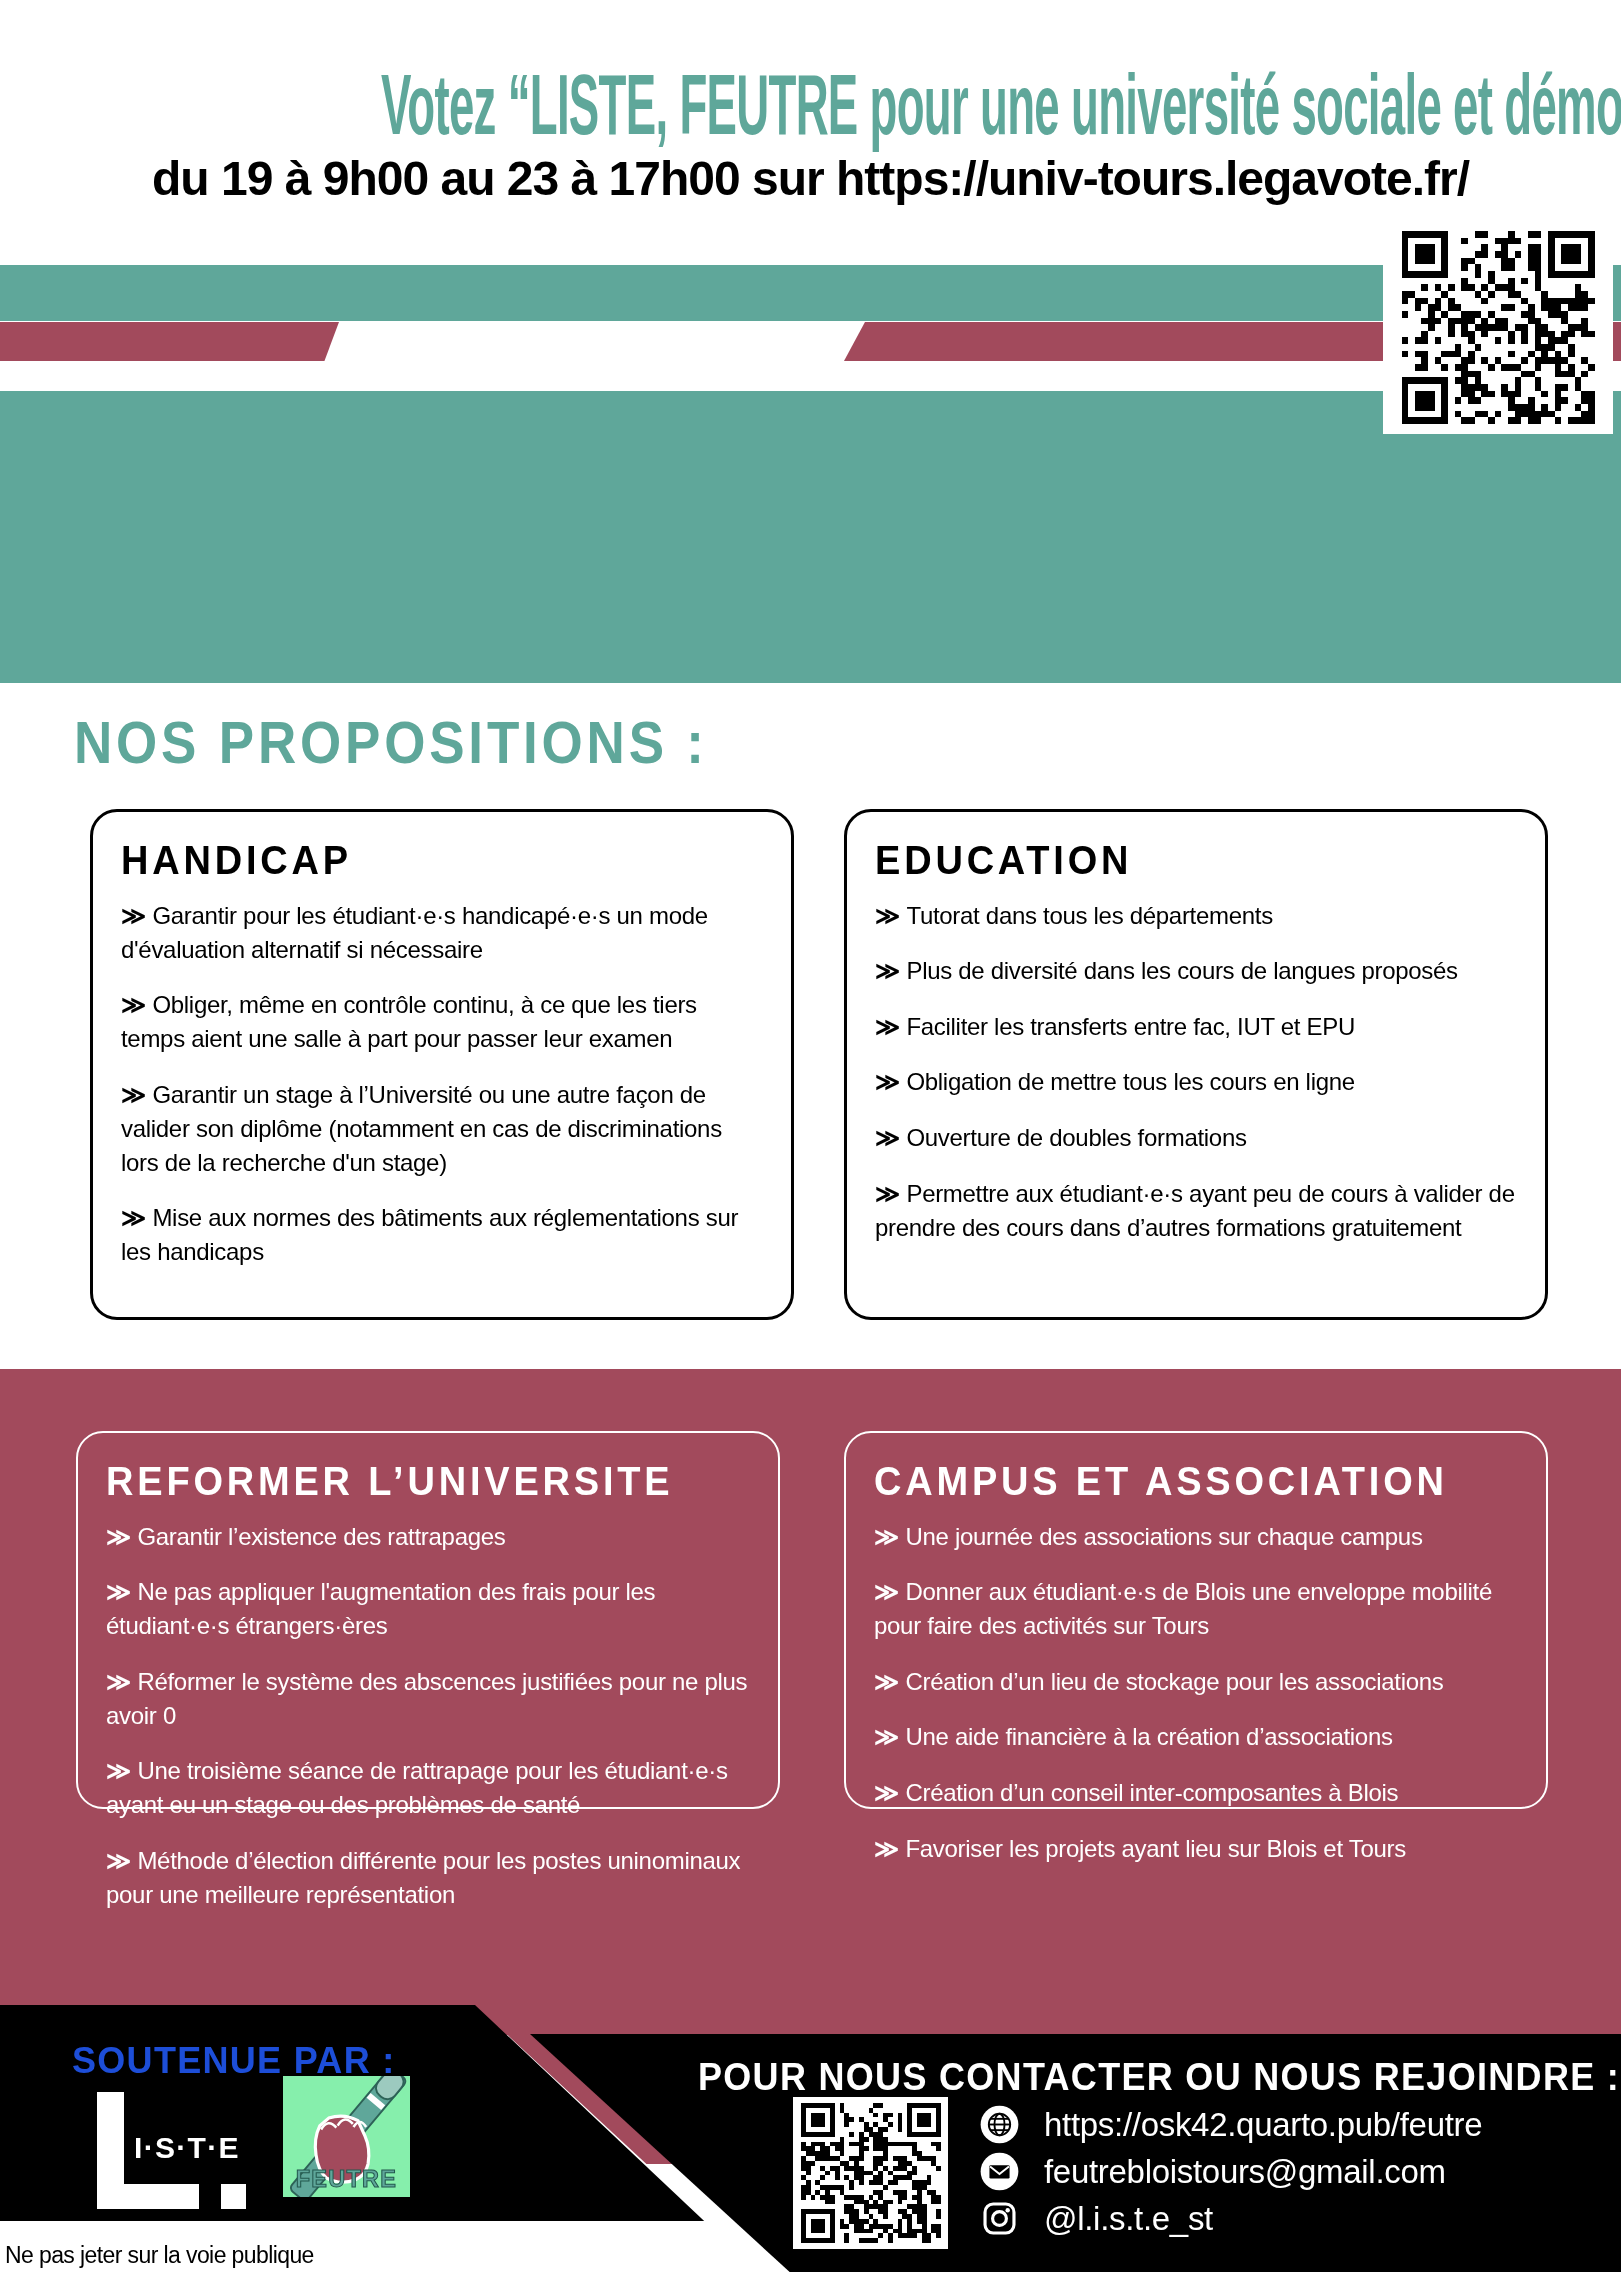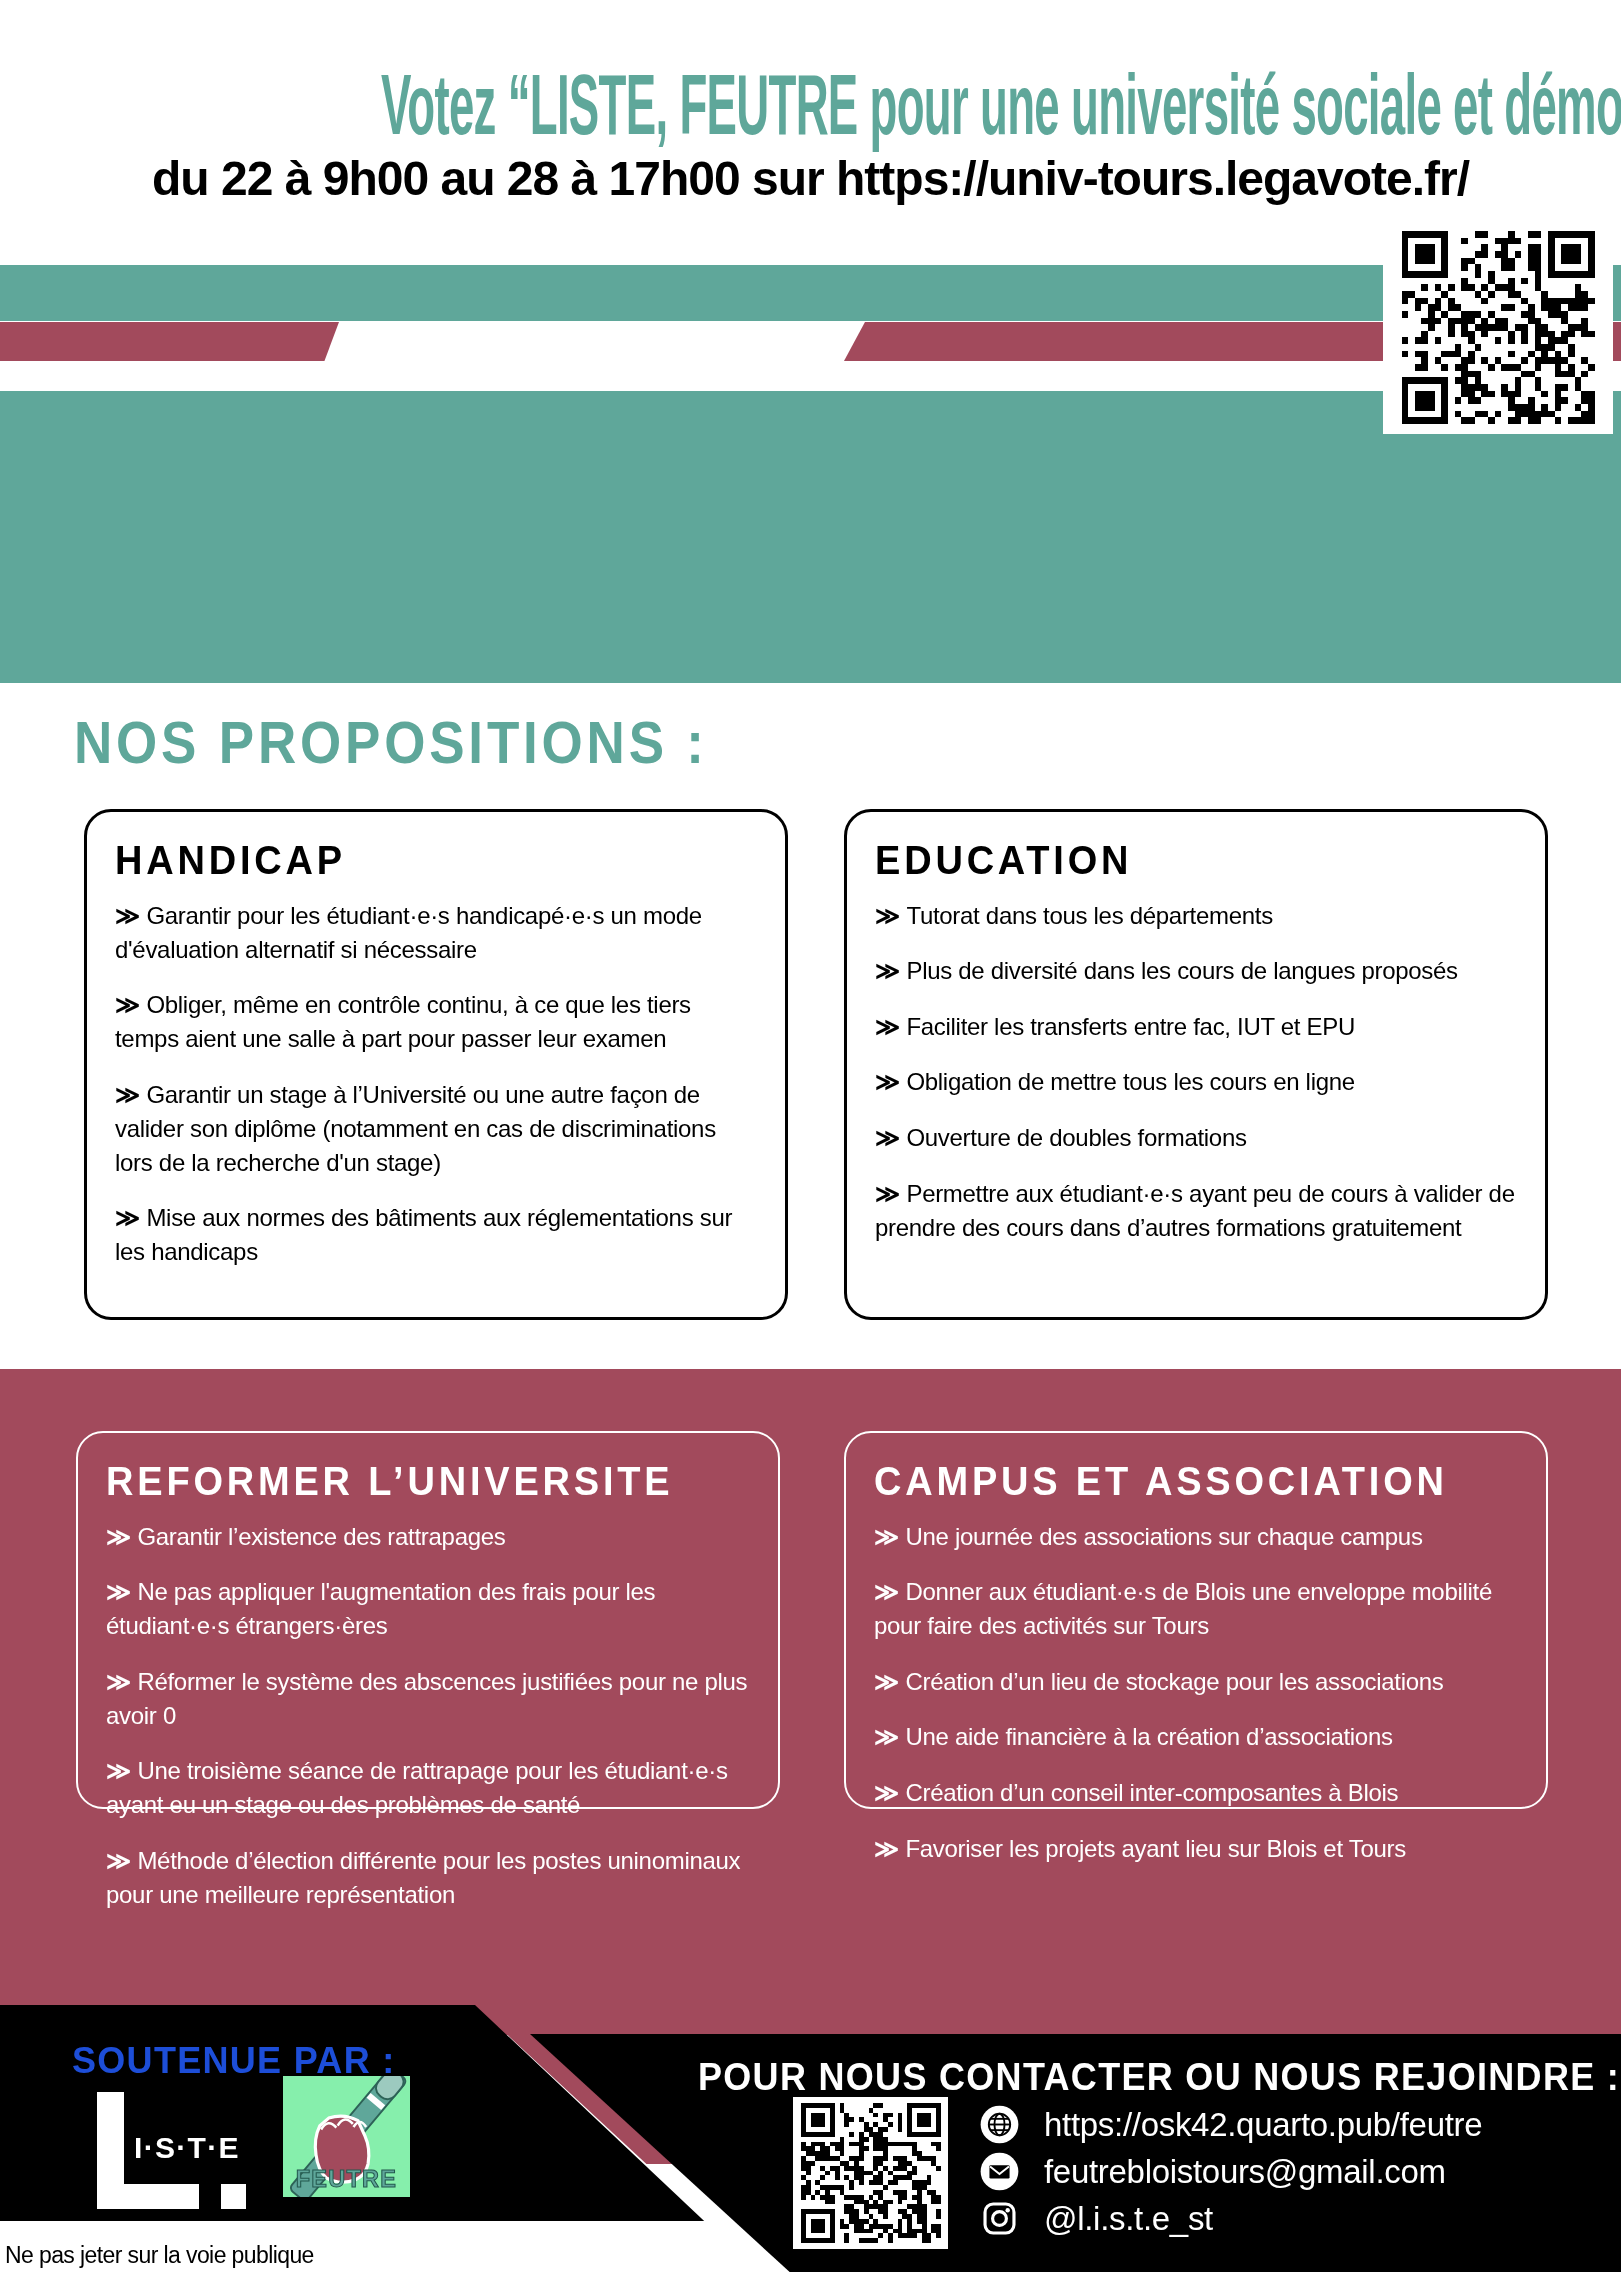--- a/index.html
+++ b/index.html
@@ -99,7 +99,7 @@
 <div class="page">
 
   <div class="abs title">Votez “LISTE, FEUTRE pour une université sociale et démocratique”</div>
-  <div class="abs subtitle"><span>du 22 à 9h00 au 28 à 17h00 sur </span><span>https://univ-tours.legavote.fr/</span></div>
+  <div class="abs subtitle"><span>du 19 à 9h00 au 23 à 17h00 sur </span><span>https://univ-tours.legavote.fr/</span></div>
 
   <div class="abs teal-band"></div>
   <div class="abs maroon-stripe-left"></div>

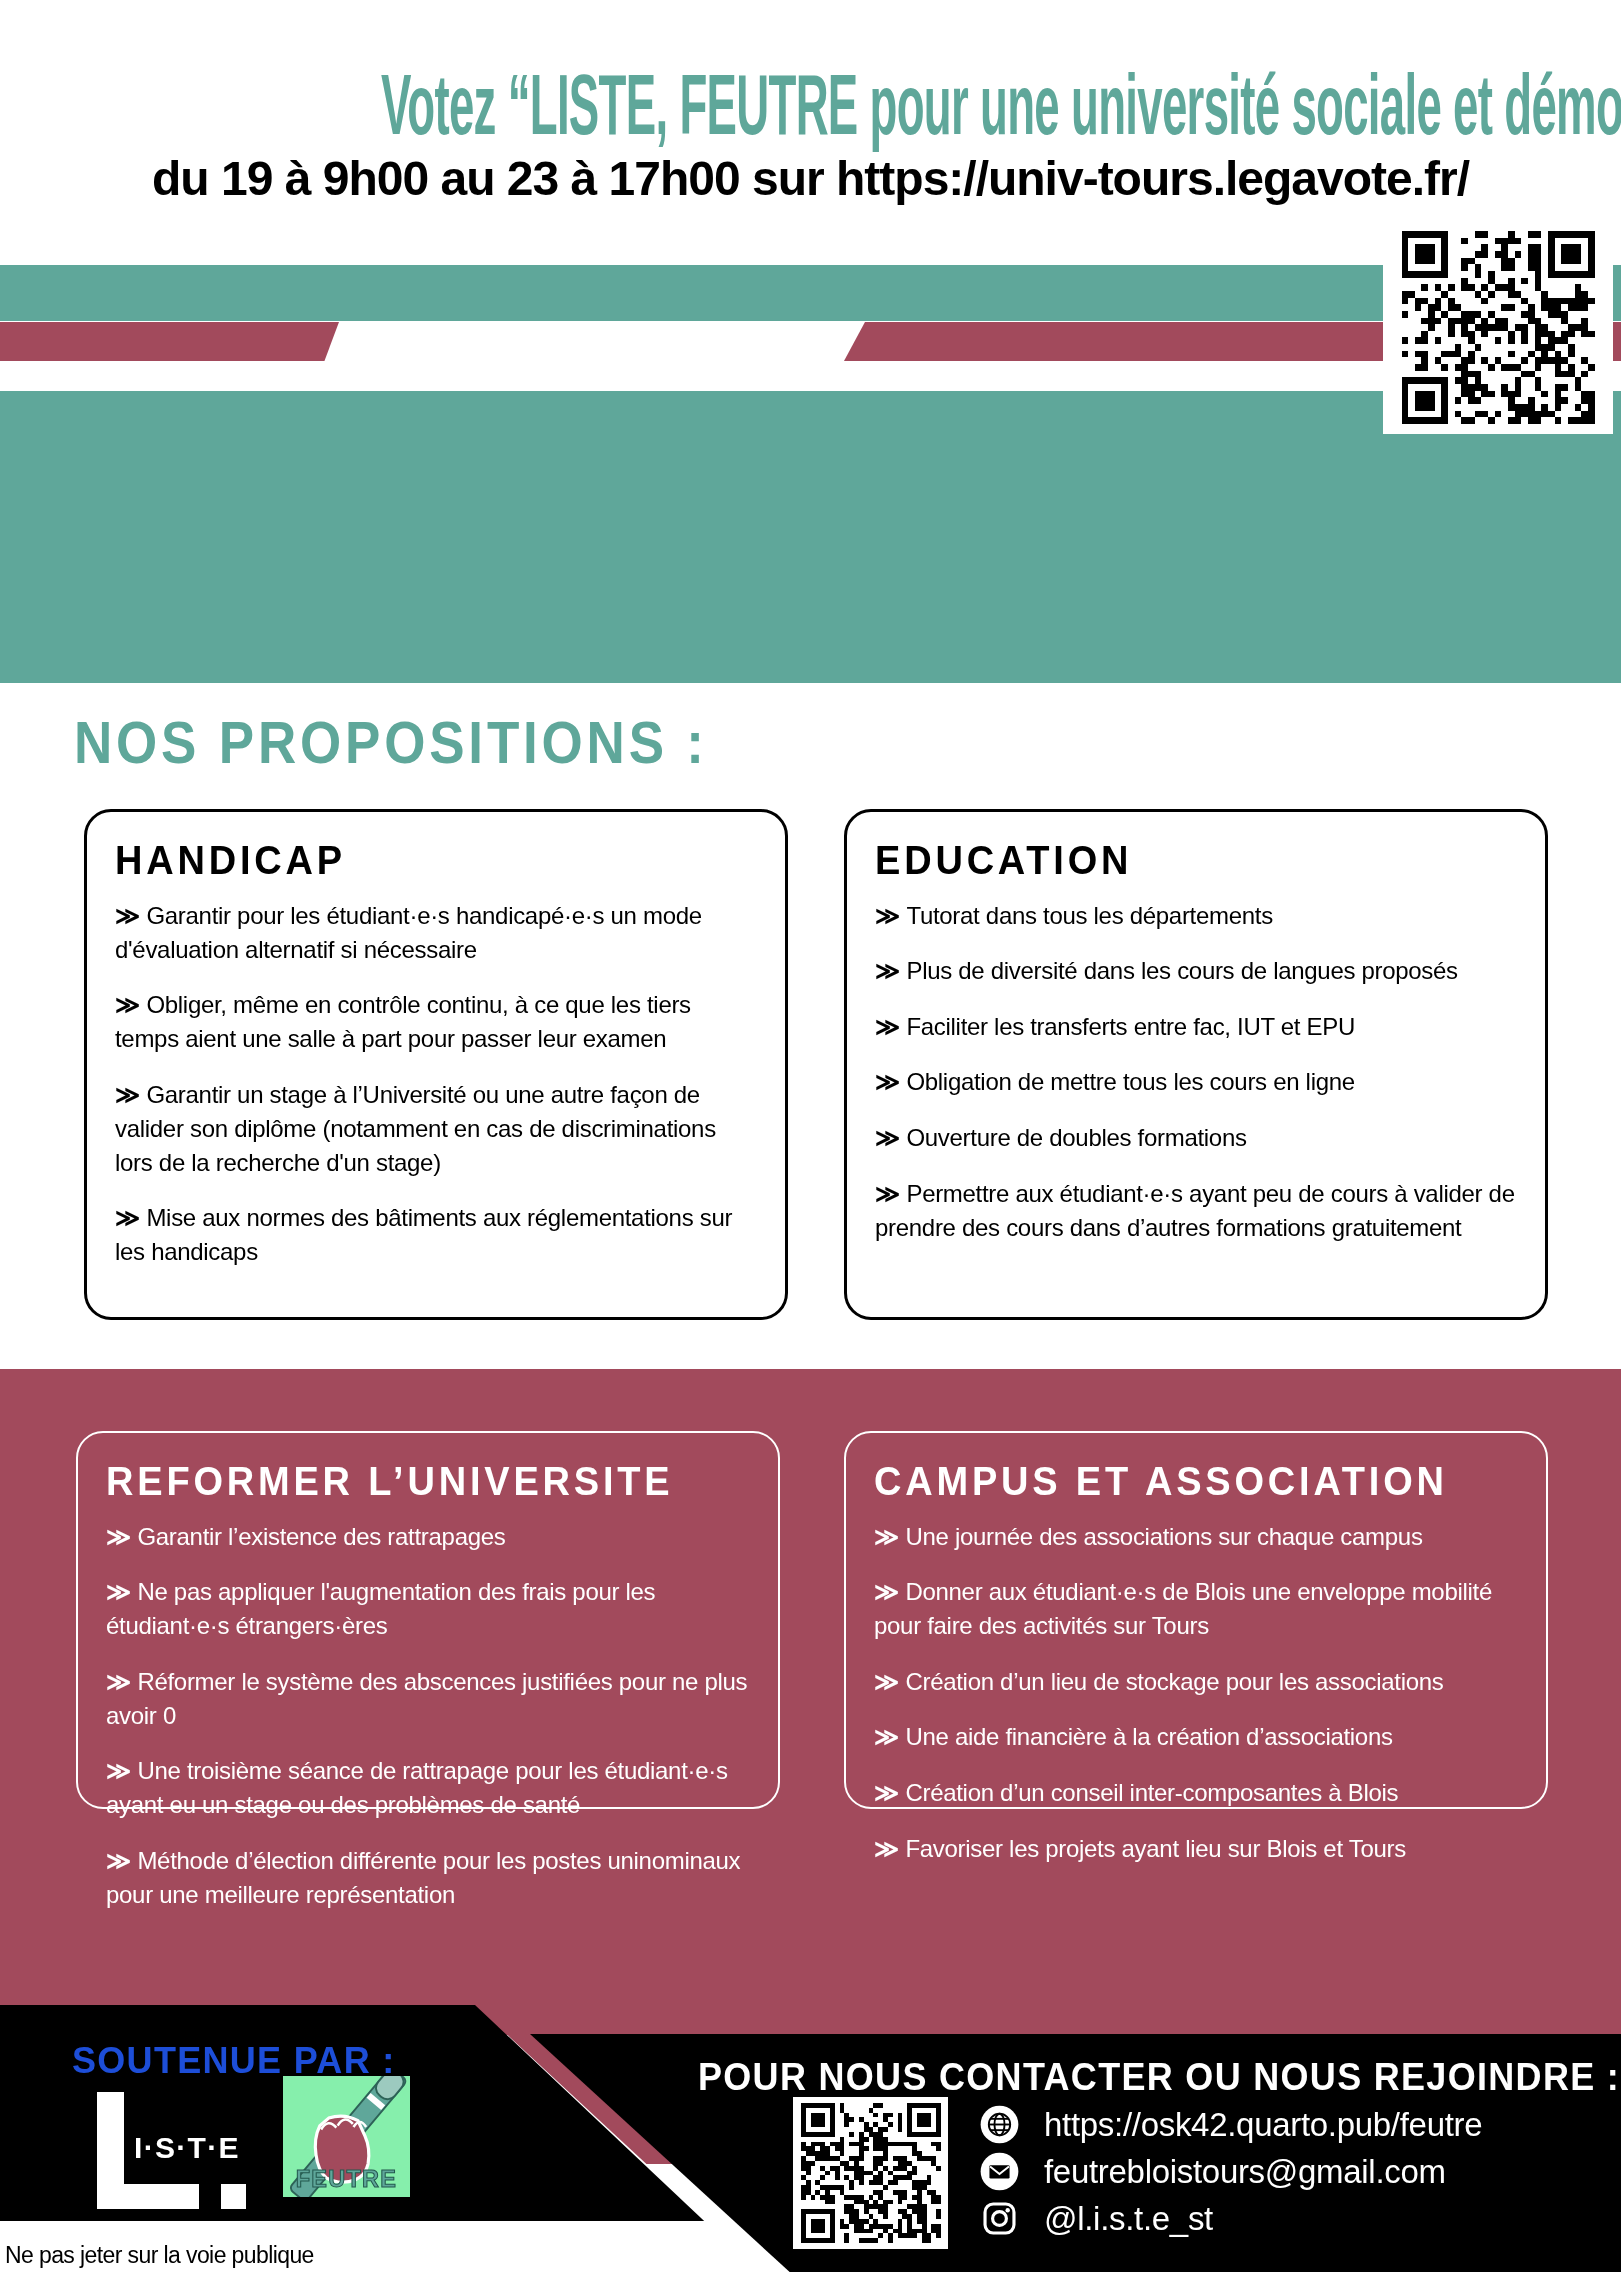--- a/index.html
+++ b/index.html
@@ -48,7 +48,7 @@
   .card{z-index:2;width:704px;border-radius:27px;box-sizing:border-box;padding:27px 28px;}
   .card.light{background:#fff;border:3.2px solid #000;top:809px;height:511px;color:#000;}
   .card.dark{background:transparent;border:2.5px solid #fff;top:1431px;height:378px;color:#fff;}
-  .card.c0{left:84px;}
+  .card.c0{left:90px;}
   .card.c1{left:844px;}
   .card.c2{left:76px;}
   .card.c3{left:844px;}

